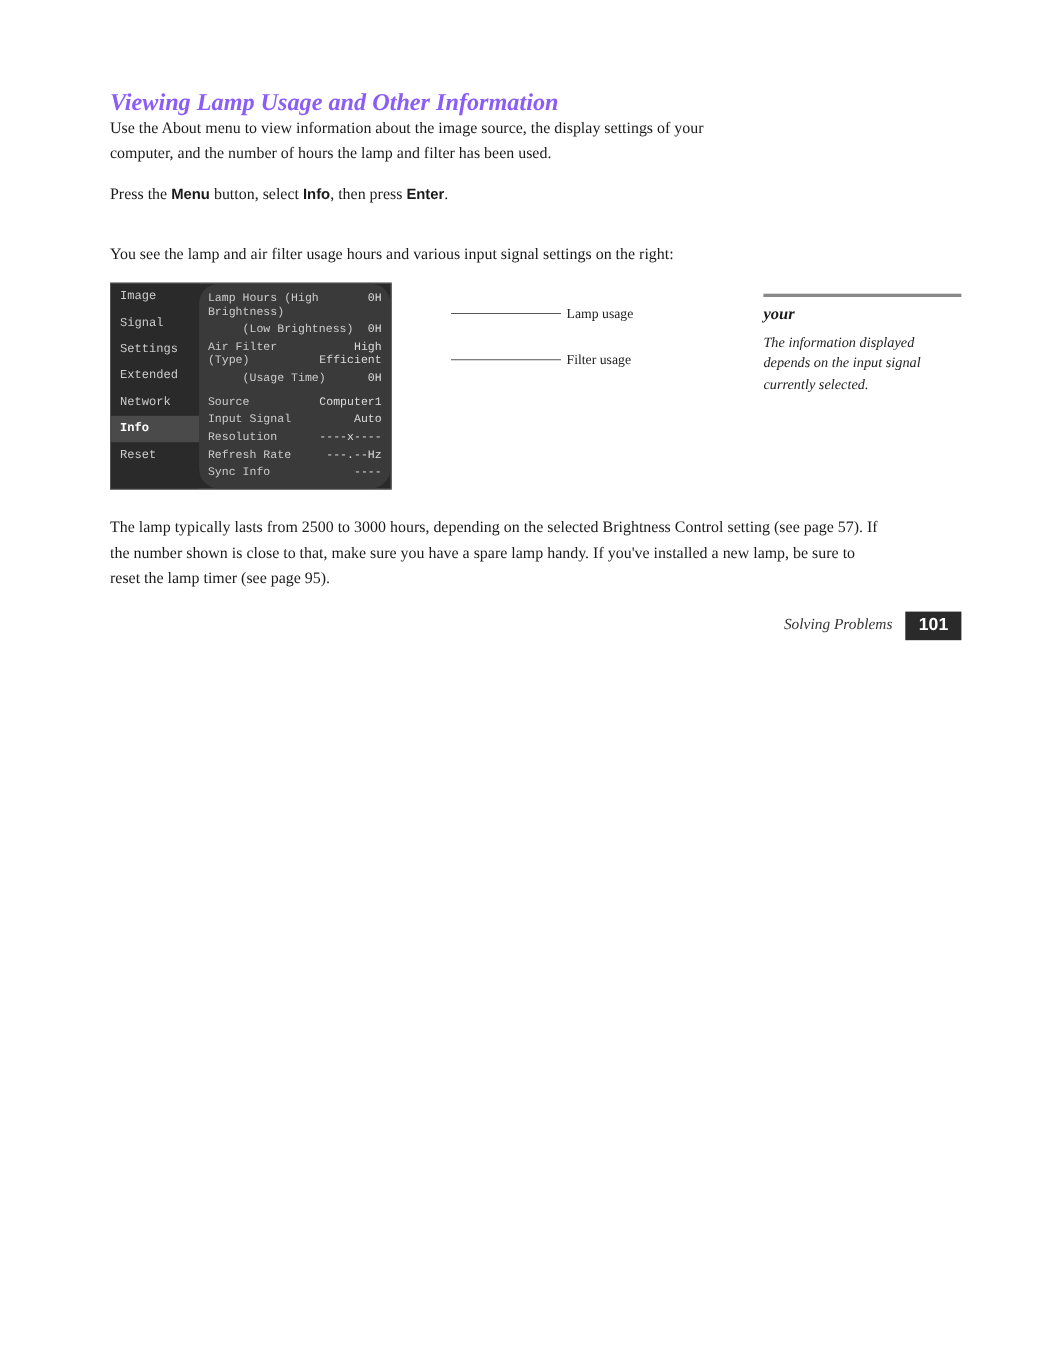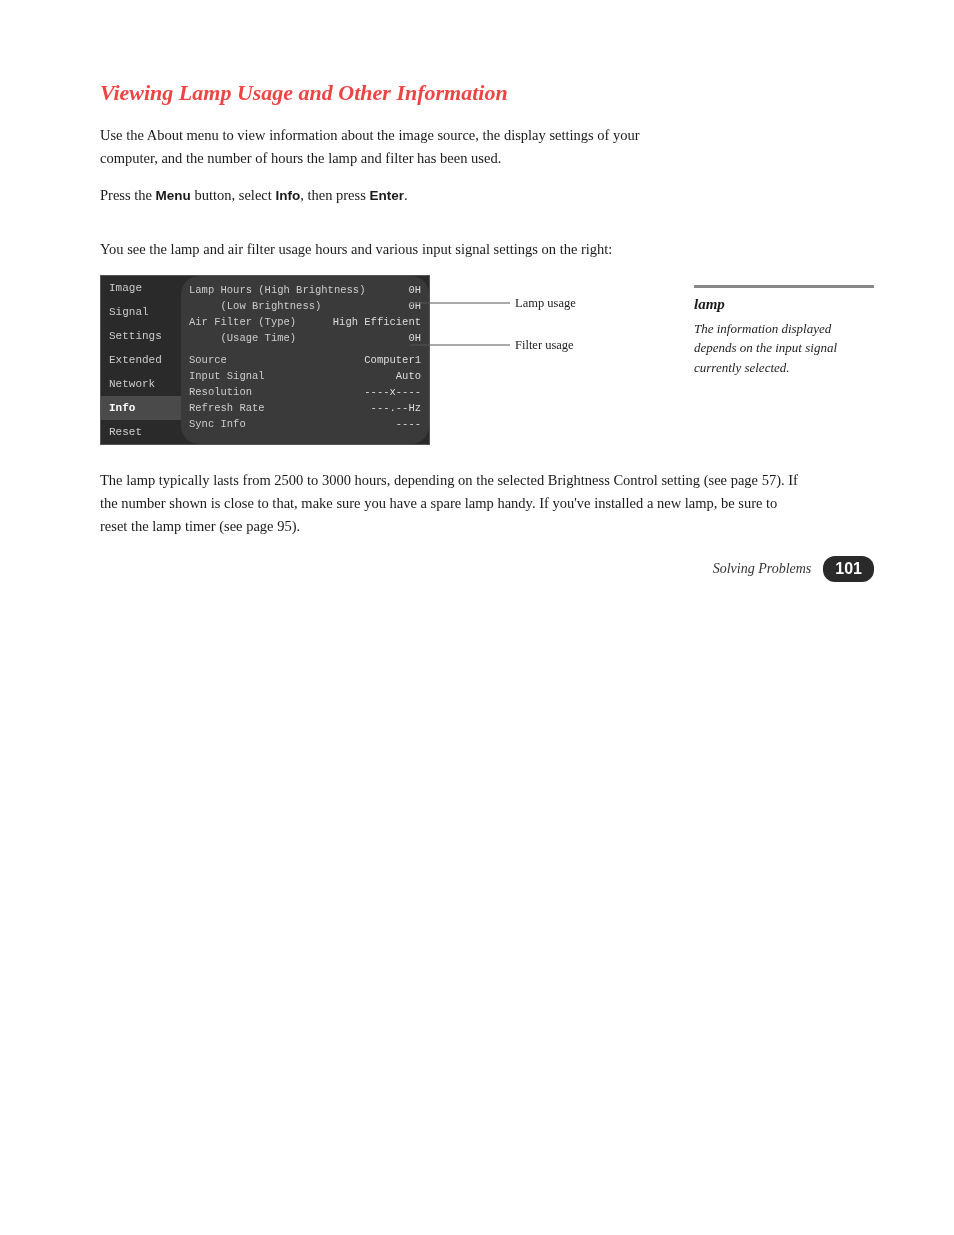--- a/index.html
+++ b/index.html
@@ -22,8 +22,7 @@
       font-size: 22px;
       font-weight: bold;
       font-style: italic;
-      margin-bottom: 18px;
-      color: #ef4444;
+      color: #8b5cf6;
     }
 
     

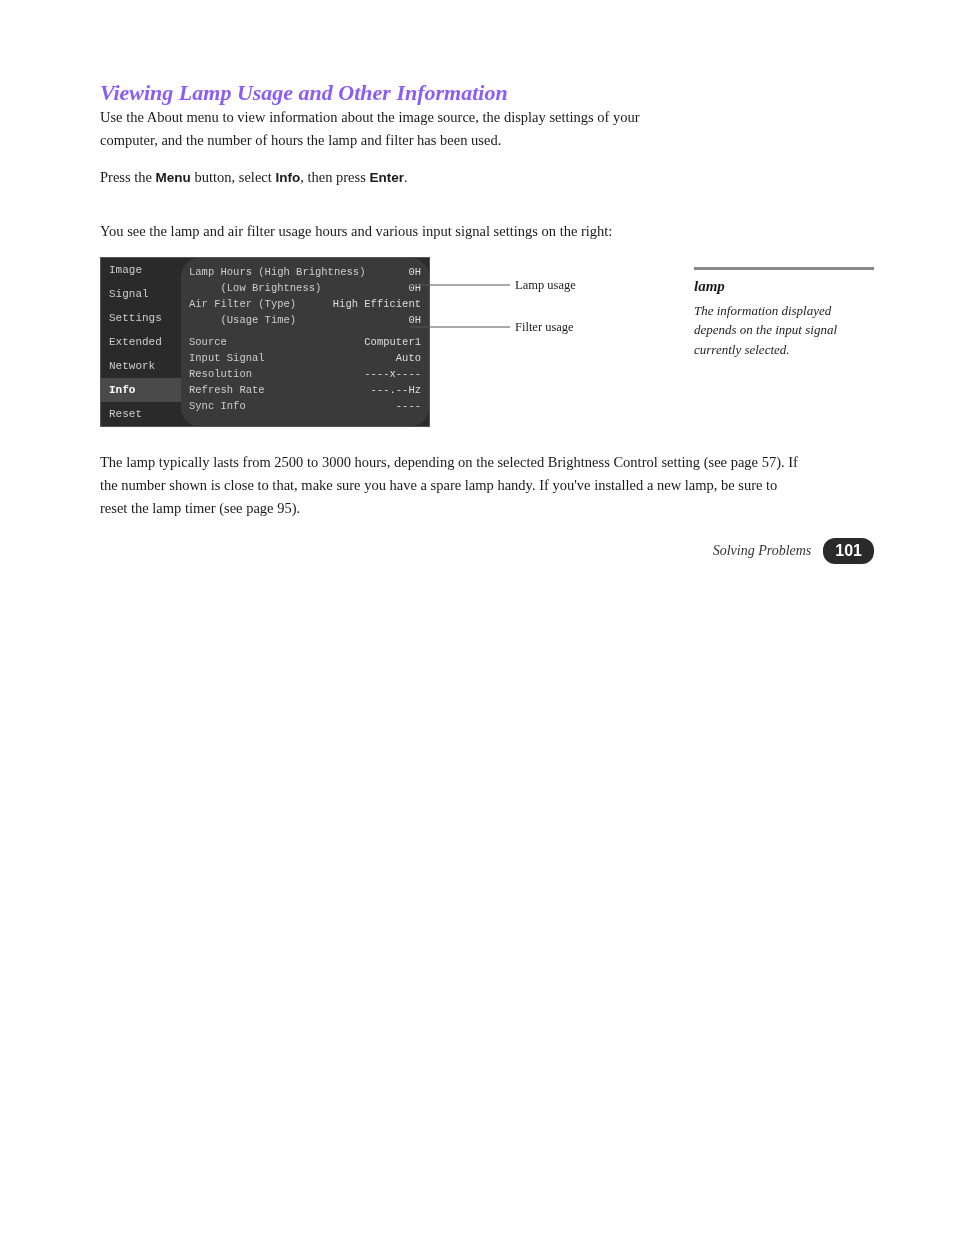--- a/index.html
+++ b/index.html
@@ -98,7 +98,7 @@
     }
 
     .menu-screenshot {
-      width: 330px;
+      width: 256px;
       background: #2a2a2a;
       border: 1px solid #555;
       font-family: 'Courier New', monospace;

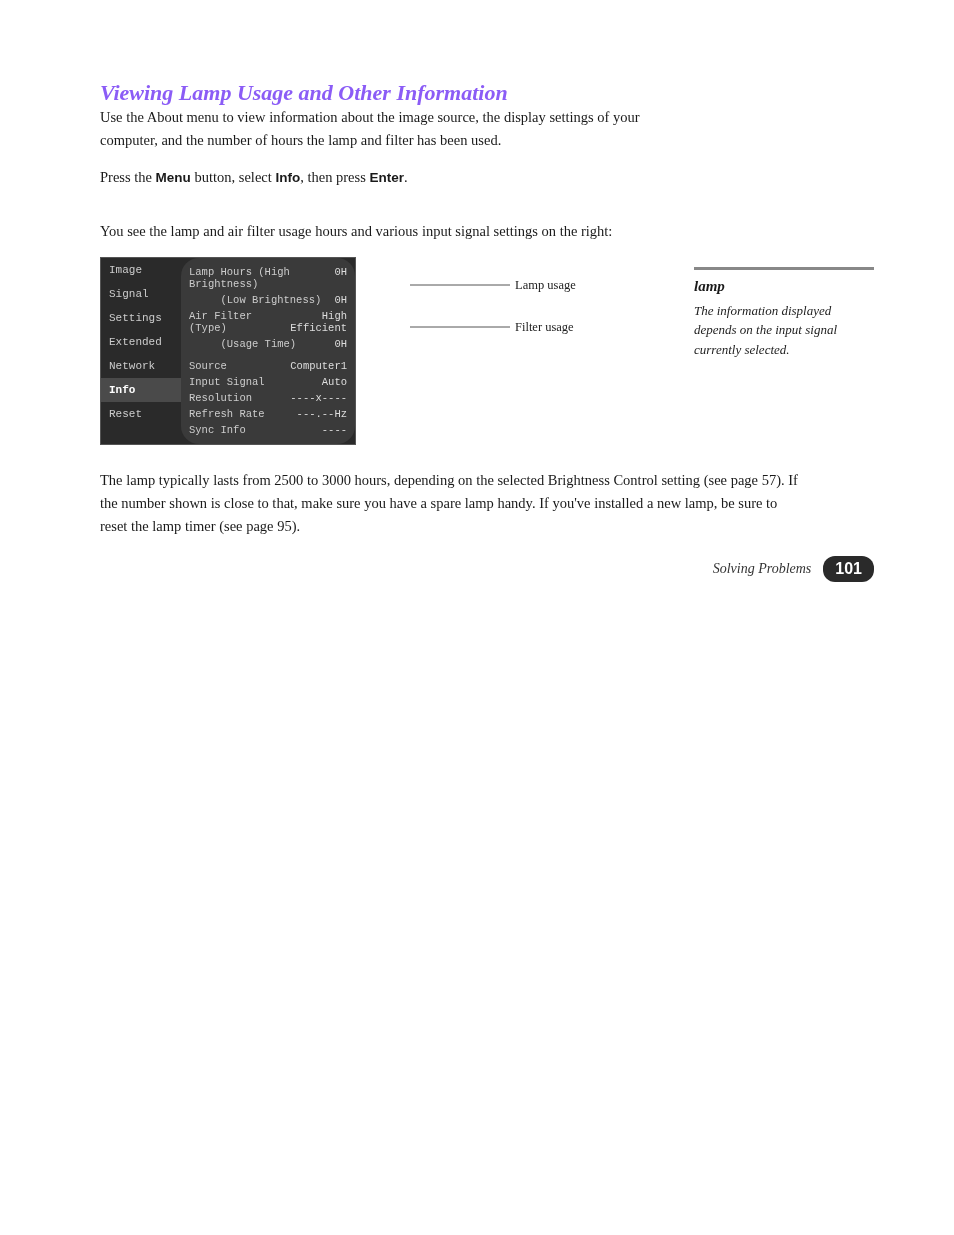--- a/index.html
+++ b/index.html
@@ -274,7 +274,7 @@
 
     <div class="right-note">
       <div class="note-box">
-        <div class="note-title">lamp</div>
+        <div class="note-title">your</div>
         <p class="note-text">The information displayed depends on the input signal currently selected.</p>
       </div>
     </div>

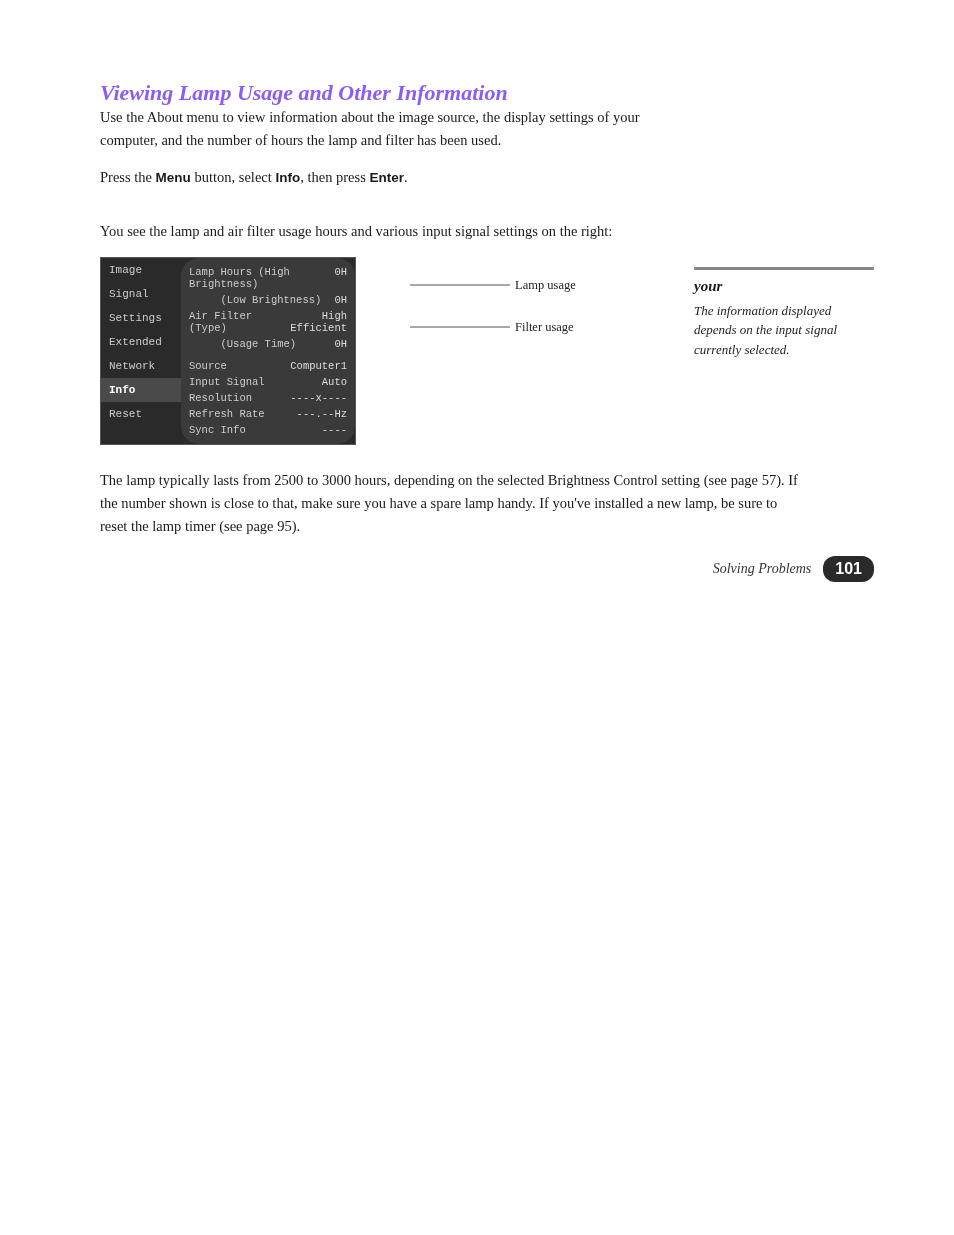--- a/index.html
+++ b/index.html
@@ -178,7 +178,6 @@
       padding: 4px 12px;
       margin-left: 12px;
       font-family: Arial, sans-serif;
-      border-radius: 12px;
     }
 
     

